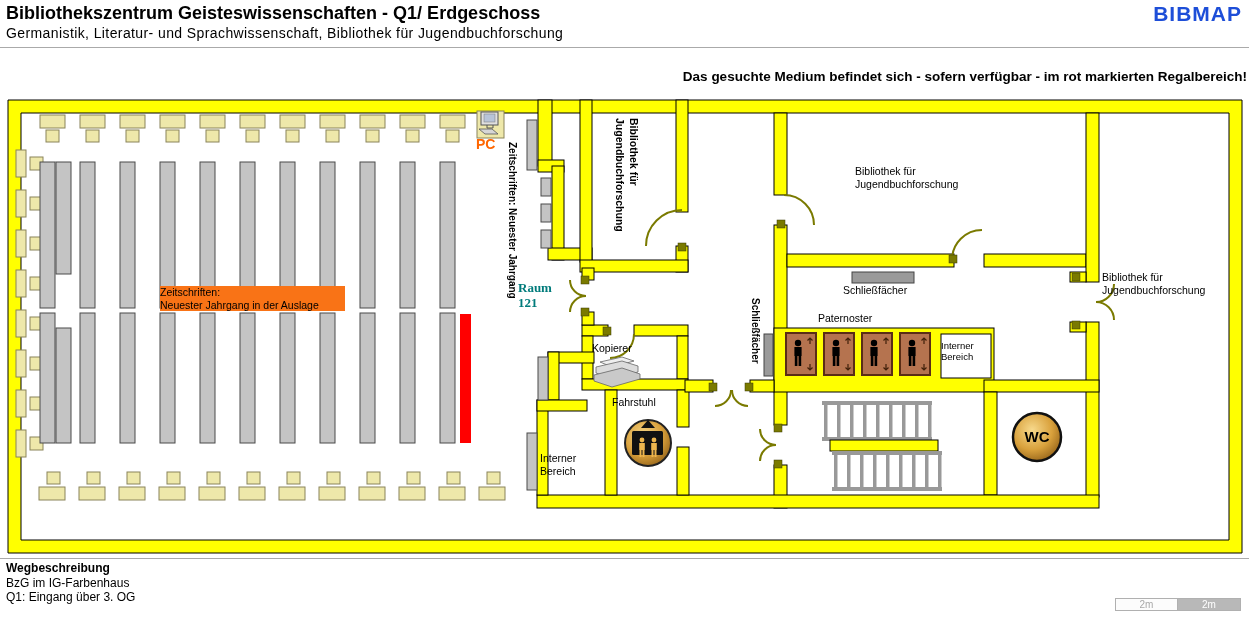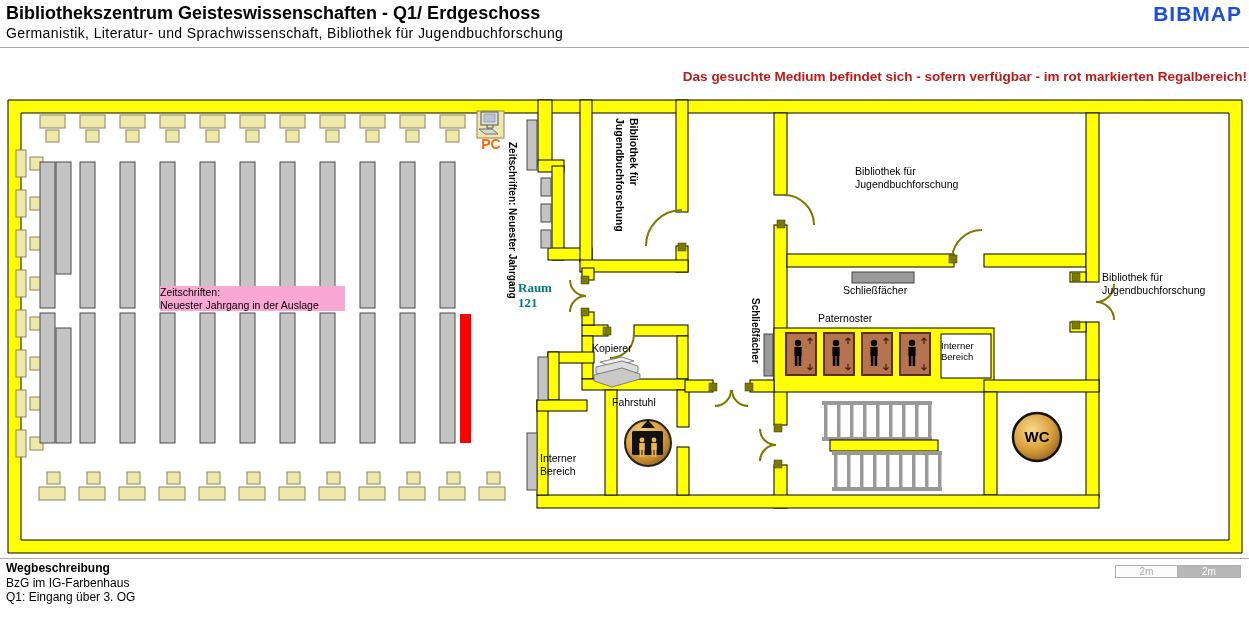--- a/index.html
+++ b/index.html
@@ -12,7 +12,7 @@
          color:#1d4ed8;letter-spacing:1px;}
   .divider{left:0;width:1249px;height:1px;background:#aaa;}
   .notice{left:545px;top:69px;width:702px;text-align:right;font-size:13.5px;font-weight:bold;
-          color:#b91c1c;white-space:nowrap;}
+          color:#000000;white-space:nowrap;}
   .map-label{font-size:10.5px;line-height:12.5px;white-space:pre-line;z-index:3;}
   .vtext{writing-mode:vertical-rl;font-size:10px;font-weight:bold;line-height:14px;
          white-space:pre-line;z-index:3;}

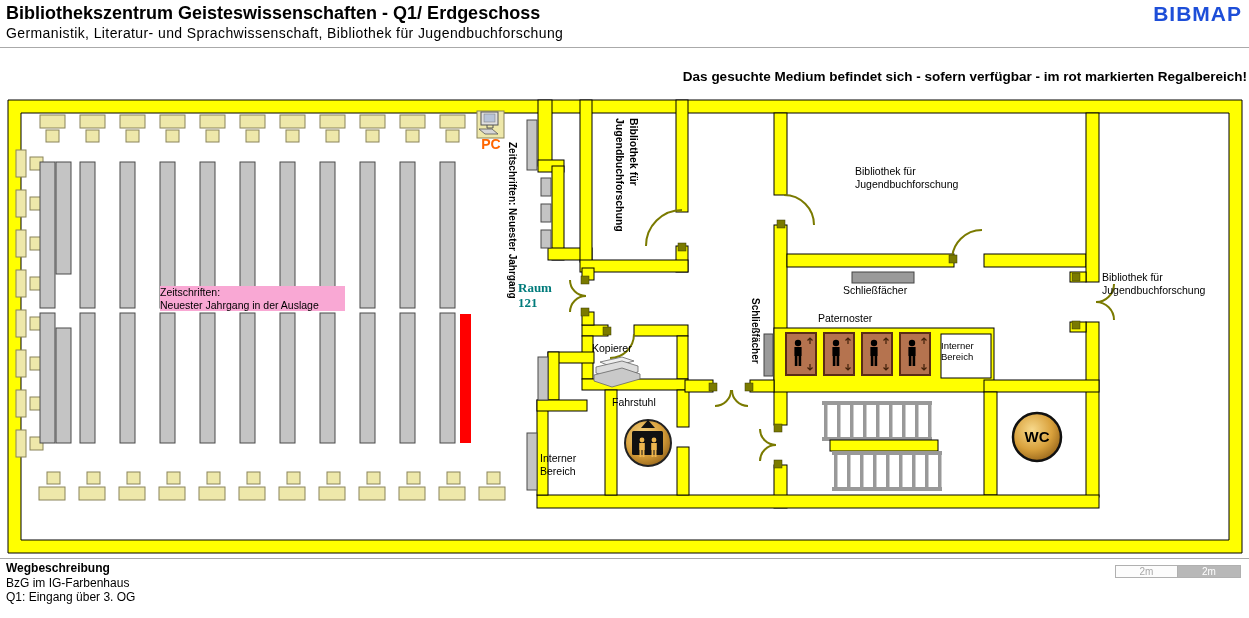--- a/index.html
+++ b/index.html
@@ -18,7 +18,7 @@
          white-space:pre-line;z-index:3;}
   .lbl-zeit-center{left:160px;top:286px;width:185px;background:#f9a8d4;}
   .lbl-zeit-vert{left:505px;top:142px;height:178px;width:14px;}
-  .lbl-pc{left:476px;top:136px;width:30px;text-align:center;font-size:14px;font-weight:bold;
+  .lbl-pc{left:476px;top:136px;width:30px;font-size:14px;font-weight:bold;
           color:#ff6600;z-index:3;}
   .lbl-raum{left:518px;top:280px;width:50px;font-size:13px;font-weight:bold;
             color:#007b7b;font-family:"Liberation Serif",serif;line-height:15px;white-space:pre-line;z-index:3;}

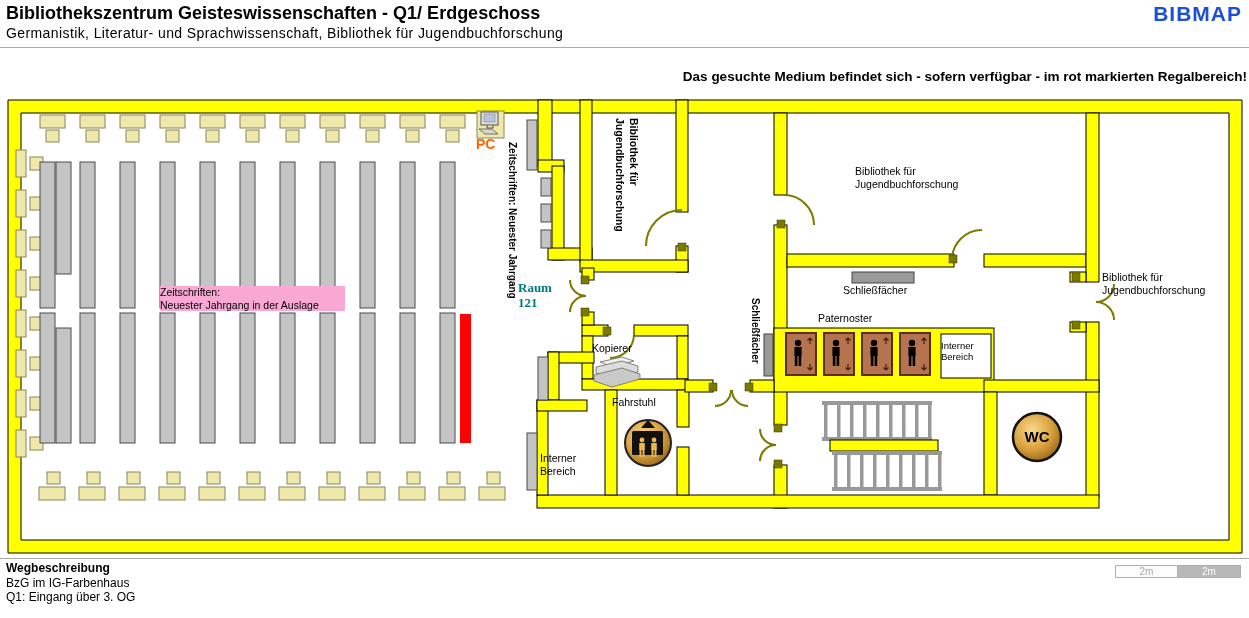--- a/index.html
+++ b/index.html
@@ -16,7 +16,7 @@
   .map-label{font-size:10.5px;line-height:12.5px;white-space:pre-line;z-index:3;}
   .vtext{writing-mode:vertical-rl;font-size:10px;font-weight:bold;line-height:14px;
          white-space:pre-line;z-index:3;}
-  .lbl-zeit-center{left:160px;top:286px;width:185px;background:#f9a8d4;}
+  .lbl-zeit-center{left:160px;top:286px;width:185px;background:#f97316;}
   .lbl-zeit-vert{left:505px;top:142px;height:178px;width:14px;}
   .lbl-pc{left:476px;top:136px;width:30px;font-size:14px;font-weight:bold;
           color:#ff6600;z-index:3;}

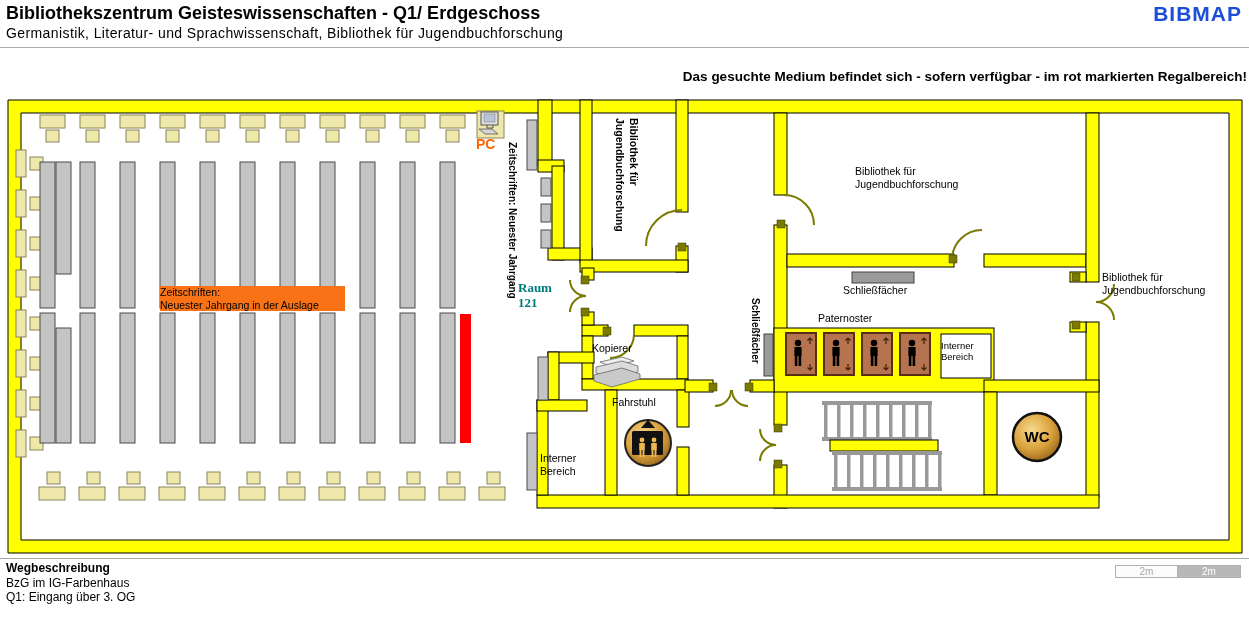--- a/index.html
+++ b/index.html
@@ -36,7 +36,7 @@
   .footer-head{left:6px;top:561px;font-size:12px;font-weight:bold;}
   .footer-line1{left:6px;top:576px;font-size:12px;}
   .footer-line2{left:6px;top:590px;font-size:12px;}
-  .scalebar{left:1115px;top:565px;width:126px;height:14px;display:flex;z-index:3;}
+  .scalebar{left:1115px;top:598px;width:126px;height:14px;display:flex;z-index:3;}
   .scalebar .seg{width:63px;height:13px;box-sizing:border-box;border:1px solid #b0b0b0;
                  font-size:10px;line-height:11px;text-align:center;}
   .scalebar .seg.light{background:#fcfcfc;color:#a8a8a8;}

